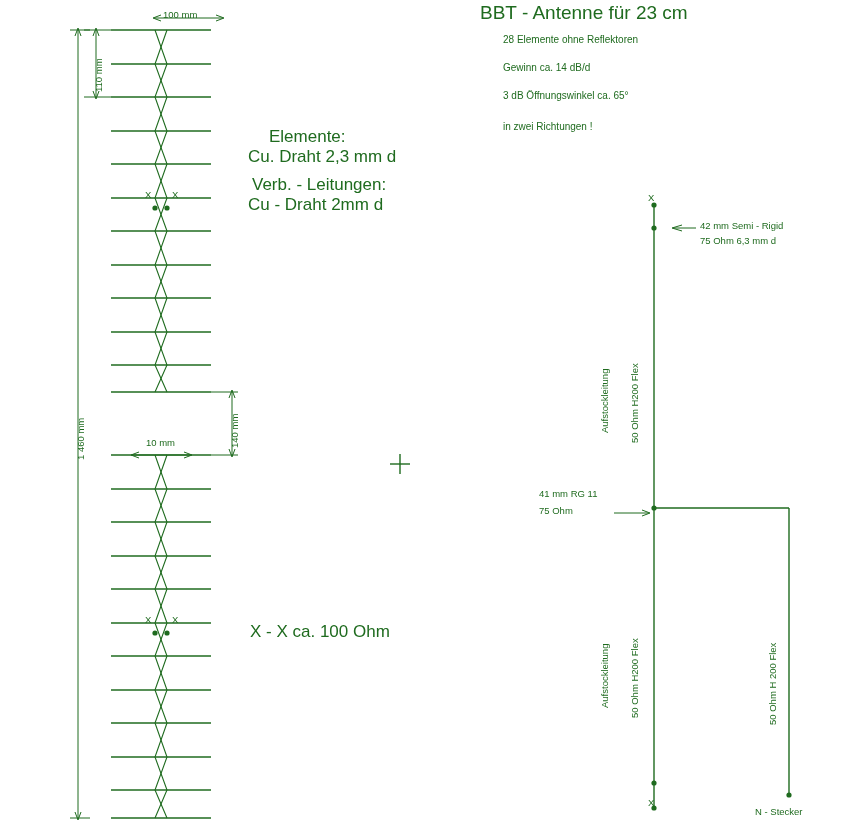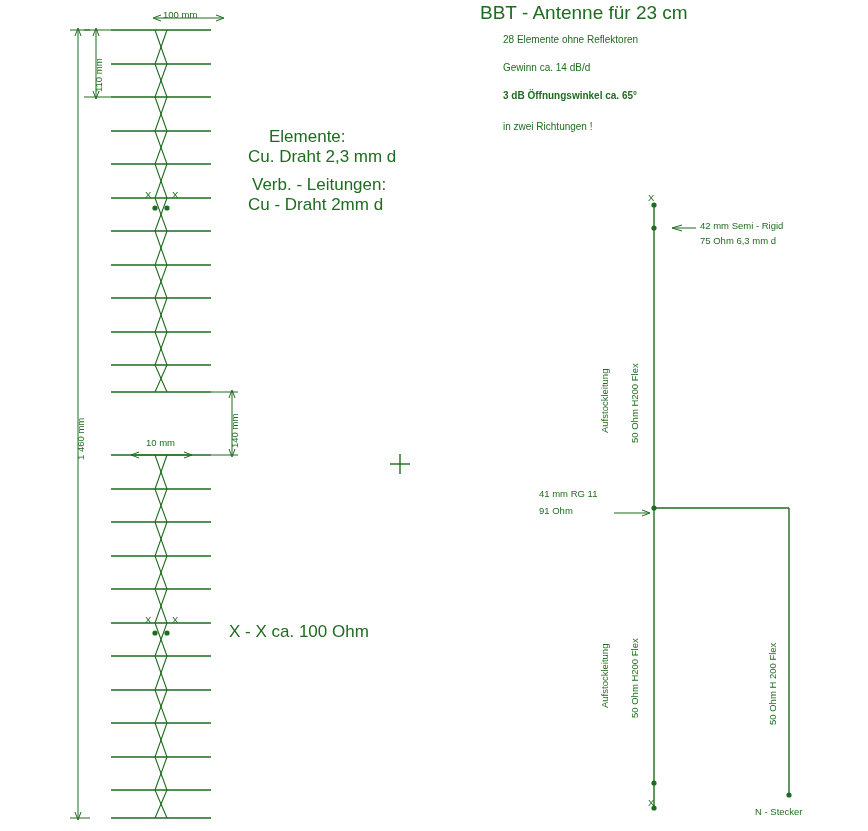--- a/index.html
+++ b/index.html
@@ -166,7 +166,7 @@
 
 <div class="lbl big" style="left:503px; top:34px;">28 Elemente ohne Reflektoren</div>
 <div class="lbl big" style="left:503px; top:62px;">Gewinn ca. 14 dB/d</div>
-<div class="lbl big" style="left:503px; top:90px;font-weight:bold;">3 dB Öffnungswinkel ca. 65°</div>
+<div class="lbl big" style="left:503px; top:90px;">3 dB Öffnungswinkel ca. 65°</div>
 <div class="lbl big" style="left:503px; top:121px;">in zwei Richtungen !</div>
 
 <div class="lbl small" style="left:163px; top:10px;">100 mm</div>

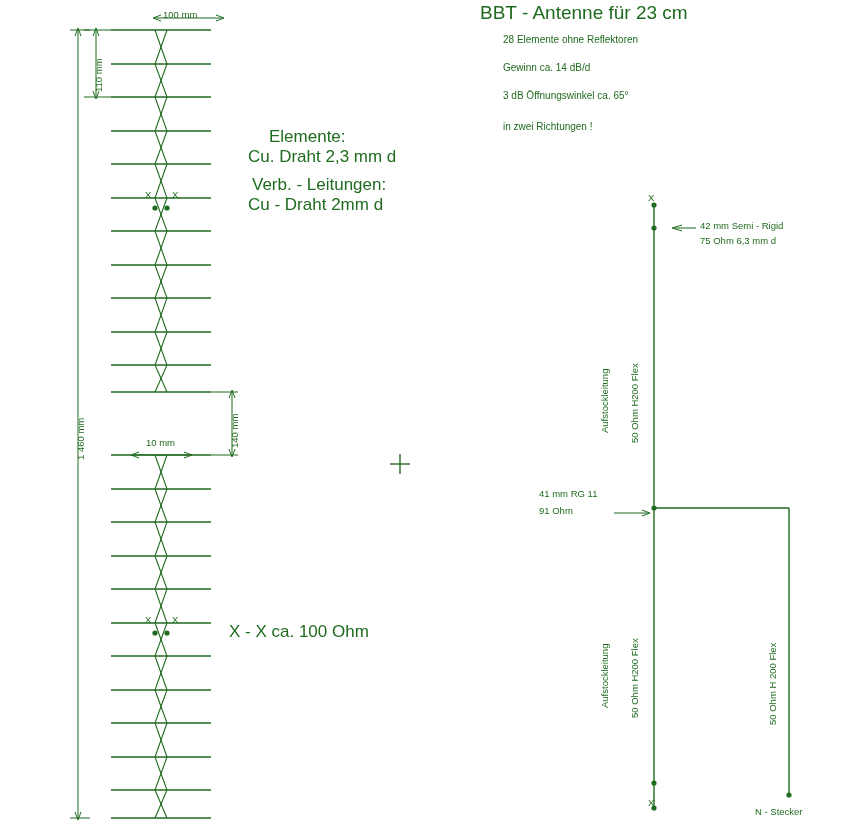--- a/index.html
+++ b/index.html
@@ -193,7 +193,7 @@
 <div class="lbl small" style="left:700px; top:236px;">75 Ohm  6,3 mm d</div>
 
 <div class="lbl small" style="left:539px; top:489px;">41 mm RG 11</div>
-<div class="lbl small" style="left:539px; top:506px;">91 Ohm</div>
+<div class="lbl small" style="left:539px; top:506px;">75 Ohm</div>
 
 <div class="lbl small vert" style="left:600px; top:433px;">Aufstockleitung</div>
 <div class="lbl small vert" style="left:630px; top:443px;">50 Ohm H200 Flex</div>

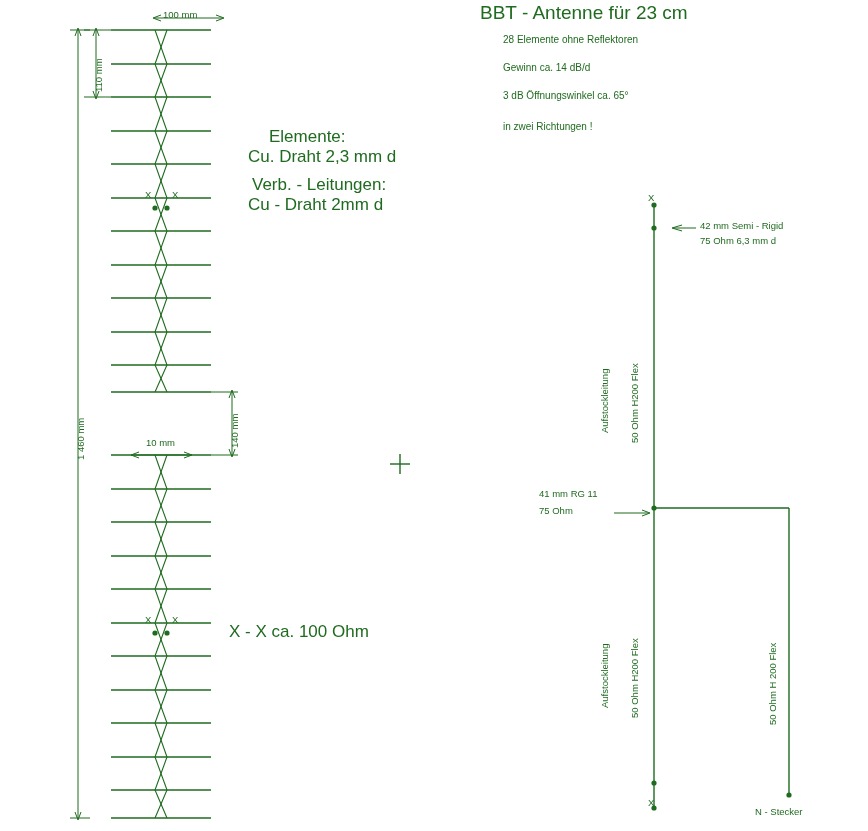--- a/index.html
+++ b/index.html
@@ -179,7 +179,7 @@
 <div class="lbl" style="left:248px; top:147px;">Cu. Draht 2,3 mm d</div>
 <div class="lbl" style="left:252px; top:175px;">Verb. - Leitungen:</div>
 <div class="lbl" style="left:248px; top:195px;">Cu - Draht 2mm d</div>
-<div class="lbl" style="left:229px; top:622px;text-align:right;">X - X ca. 100 Ohm</div>
+<div class="lbl" style="left:250px; top:622px;text-align:right;">X - X ca. 100 Ohm</div>
 
 <div class="lbl small" style="left:145px; top:190px;">X</div>
 <div class="lbl small" style="left:172px; top:190px;">X</div>

